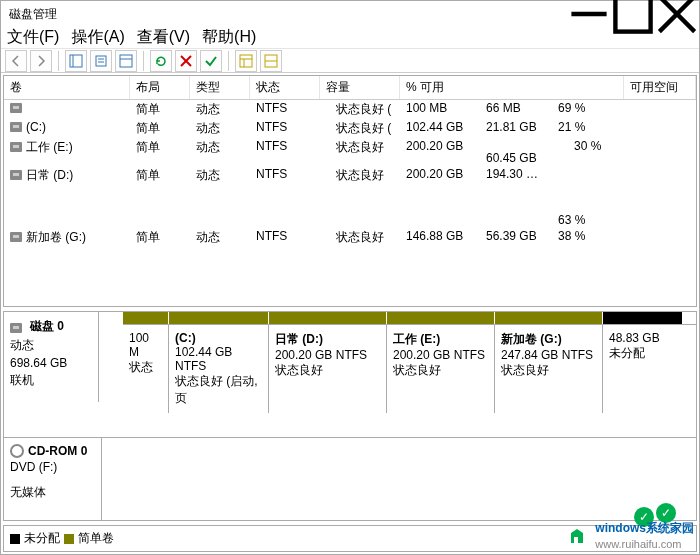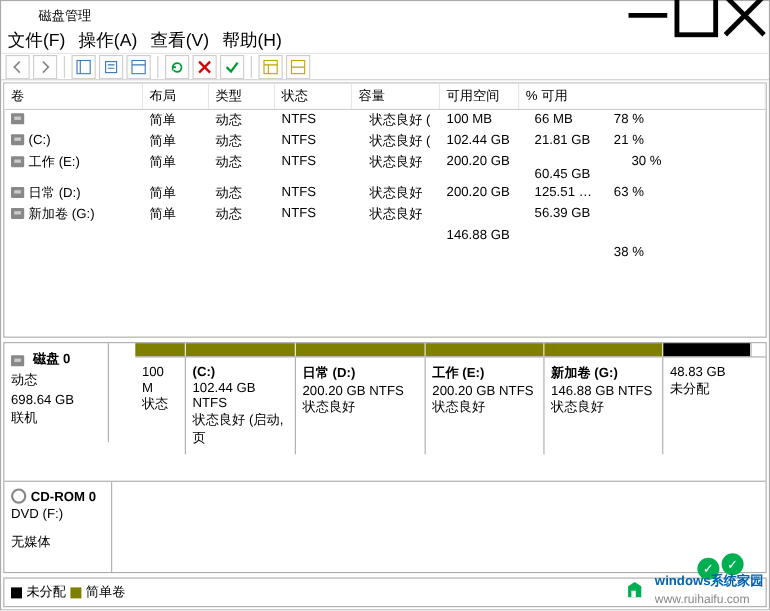--- a/index.html
+++ b/index.html
@@ -5,7 +5,7 @@
   * { box-sizing: border-box; margin: 0; padding: 0; font-family: "Microsoft YaHei", "Segoe UI", sans-serif; font-size: 12px; }
   html, body { width: 700px; height: 555px; background: #fff; overflow: hidden; }
   .window { width: 700px; height: 555px; border: 1px solid #aaa; display: flex; flex-direction: column; background: #fff; }
-  .titlebar { height: 26px; display: flex; align-items: center; padding: 0 0 0 8px; margin-left: 26px; }
+  .titlebar { height: 26px; display: flex; align-items: center; padding: 0 0 0 8px; }
   .titlebar .title { flex: 1; font-size: 12px; }
   .titlebar .winbtn { width: 44px; height: 26px; display: flex; align-items: center; justify-content: center; }
   .menubar { height: 22px; display: flex; align-items: center; padding: 0 6px; gap: 12px; border-bottom: 1px solid #e5e5e5; }

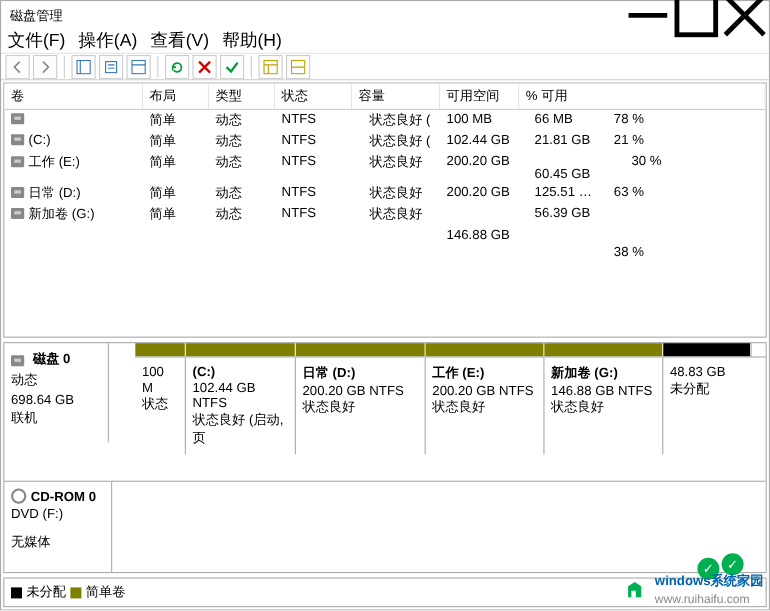--- a/index.html
+++ b/index.html
@@ -146,8 +146,8 @@
       <div class="cell" style="width:60px">类型</div>
       <div class="cell" style="width:70px">状态</div>
       <div class="cell" style="width:80px">容量</div>
+      <div class="cell" style="flex:1">% 可用</div>
       <div class="cell" style="width:72px">可用空间</div>
-      <div class="cell" style="flex:1">% 可用</div>
     </div>
     <div class="grid-body" id="grid-body">
         <div class="row">

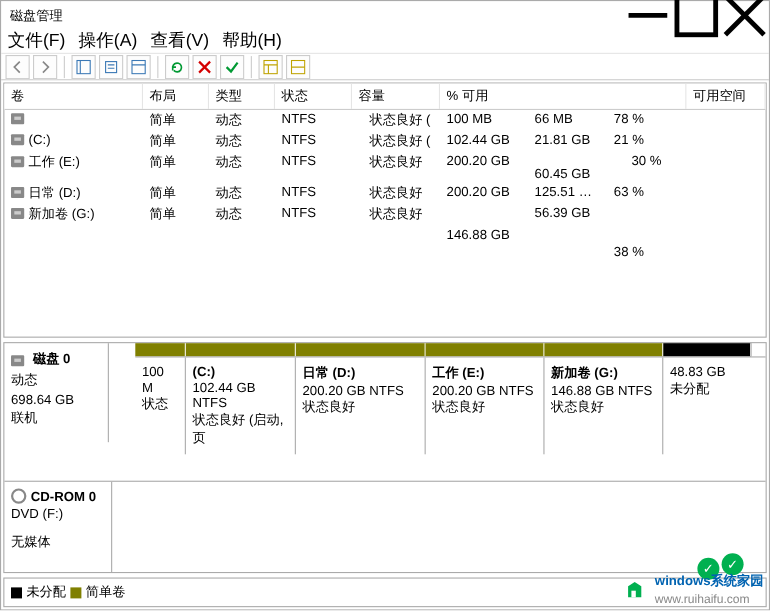--- a/index.html
+++ b/index.html
@@ -158,7 +158,7 @@
           <div class="cell" style="width: 70px;">状态良好 (</div>
           <div class="cell" style="width: 80px;">100 MB</div>
           <div class="cell" style="width: 72px;">66 MB</div>
-          <div class="cell" style="flex: 1 1 0%;">78 %</div>
+          <div class="cell" style="flex: 1 1 0%;">69 %</div>
         </div>
         <div class="row">
           <div class="cell" style="width: 126px;"><span class="disk-icon"></span><span>(C:)</span></div>

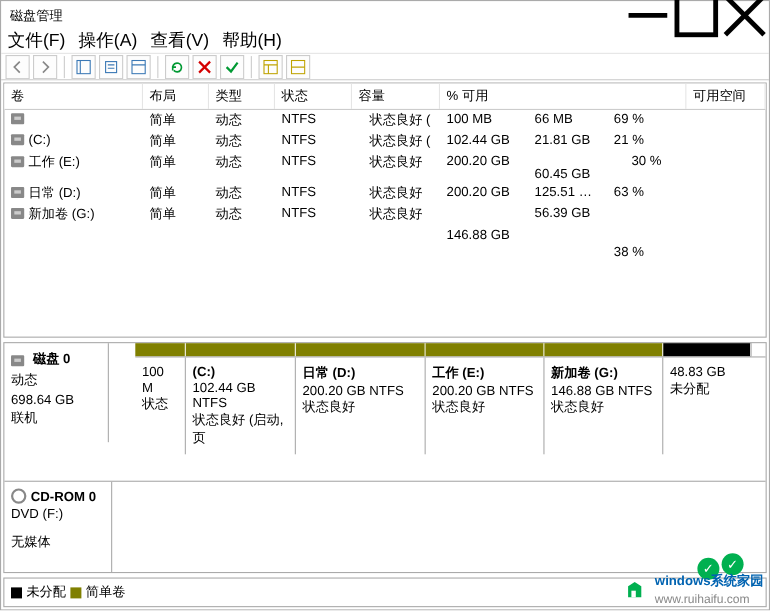--- a/index.html
+++ b/index.html
@@ -187,7 +187,7 @@
           <div class="cell" style="width: 80px;">NTFS</div>
           <div class="cell" style="width: 70px;">状态良好</div>
           <div class="cell" style="width: 80px;">200.20 GB</div>
-          <div class="cell" style="width: 72px;">125.51 …</div>
+          <div class="cell" style="width: 72px;">194.30 …</div>
           <div class="cell" style="flex: 1 1 0%;">63 %</div>
         </div>
         <div class="row">

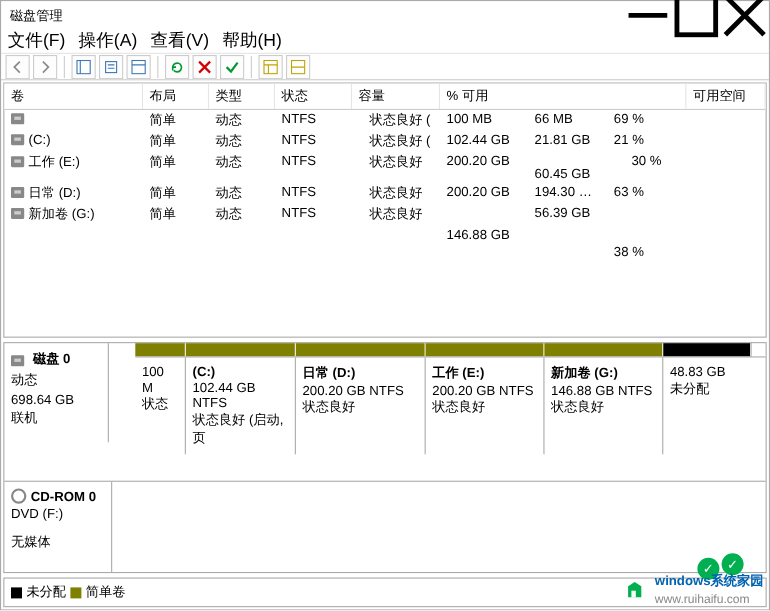--- a/index.html
+++ b/index.html
@@ -188,7 +188,7 @@
           <div class="cell" style="width: 70px;">状态良好</div>
           <div class="cell" style="width: 80px;">200.20 GB</div>
           <div class="cell" style="width: 72px;">194.30 …</div>
-          <div class="cell" style="flex: 1 1 0%;">63 %</div>
+          <div class="cell" style="flex: 1 1 0%; margin-top: 46px;">63 %</div>
         </div>
         <div class="row">
           <div class="cell" style="width: 126px;"><span class="disk-icon"></span><span>新加卷 (G:)</span></div>

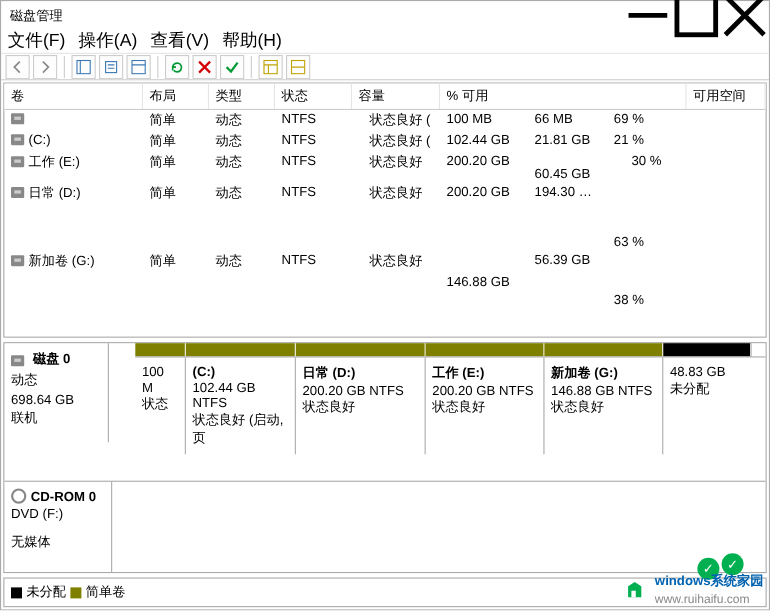--- a/index.html
+++ b/index.html
@@ -196,7 +196,7 @@
           <div class="cell" style="width: 60px;">动态</div>
           <div class="cell" style="width: 80px;">NTFS</div>
           <div class="cell" style="width: 70px;">状态良好</div>
-          <div class="cell" style="width: 80px; margin-top: 20px;">146.88 GB</div>
+          <div class="cell" style="width: 80px;">146.88 GB</div>
           <div class="cell" style="width: 72px;">56.39 GB</div>
           <div class="cell" style="flex: 1 1 0%; margin-top: 36px;">38 %</div>
         </div>

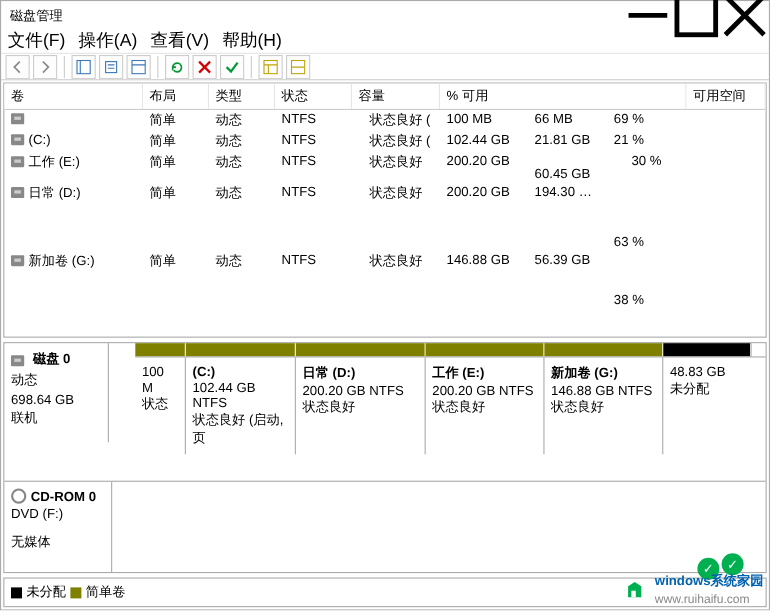--- a/index.html
+++ b/index.html
@@ -198,7 +198,7 @@
           <div class="cell" style="width: 70px;">状态良好</div>
           <div class="cell" style="width: 80px;">146.88 GB</div>
           <div class="cell" style="width: 72px;">56.39 GB</div>
-          <div class="cell" style="flex: 1 1 0%; margin-top: 36px;">38 %</div>
+          <div class="cell" style="flex: 1 1 0%;">38 %</div>
         </div>
       </div>
   </div>

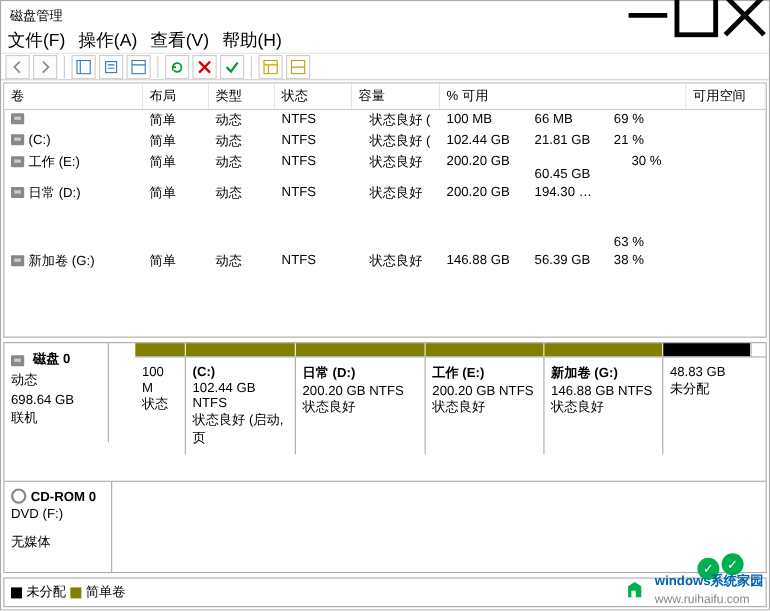--- a/index.html
+++ b/index.html
@@ -250,7 +250,7 @@
               </div>
               <div class="part" style="width: 108px;">
                 <div class="name">新加卷  (G:)</div>
-                <div>146.88 GB NTFS</div>
+                <div>247.84 GB NTFS</div>
                 <div>状态良好</div>
               </div>
               <div class="part" style="width: 80px;">

